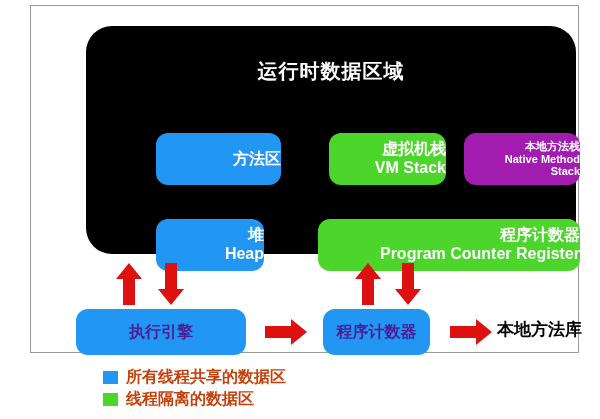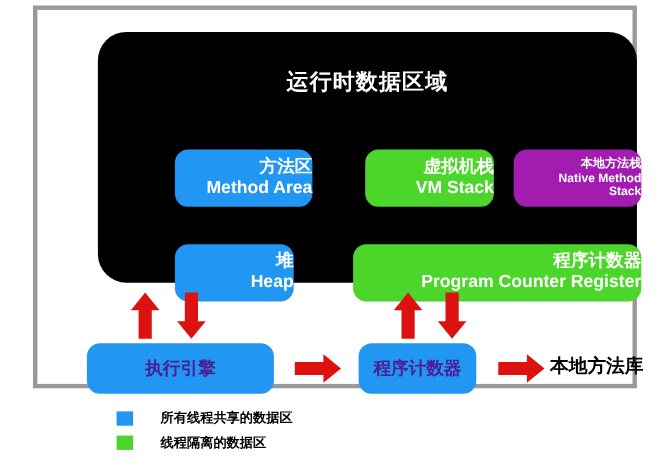--- a/index.html
+++ b/index.html
@@ -30,7 +30,7 @@
     top: 5px;
     width: 549px;
     height: 348px;
-    border: 4px solid #be185d;
+    border: 1px solid #be185d;
     box-sizing: border-box;
     background: #ffffff;
   }

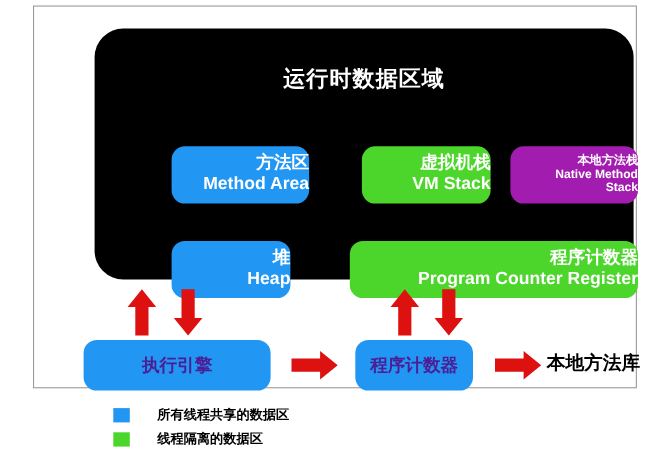--- a/index.html
+++ b/index.html
@@ -184,7 +184,6 @@
 
       <div class="mbox" id="box-method-area" style="background: rgb(33, 150, 243);">
         <span class="cn">方法区</span>
-        <span class="en">Method Area</span>
       </div>
 
       <div class="mbox" id="box-vm-stack" style="background: rgb(76, 213, 42); padding-left: 28px;">

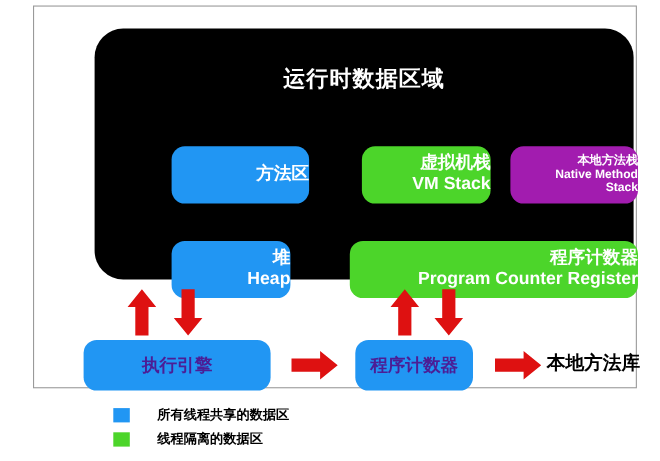--- a/index.html
+++ b/index.html
@@ -164,11 +164,10 @@
     flex: 0 0 auto;
   }
   .legend-label {
-    font-size: 12px;
-    font-weight: bold;
-    color: #000000;
+    font-size: 16px;
+    font-weight: bold;
+    color: #c2410c;
     white-space: nowrap;
-    margin-left: 17px;
   }
 </style>
 </head>

